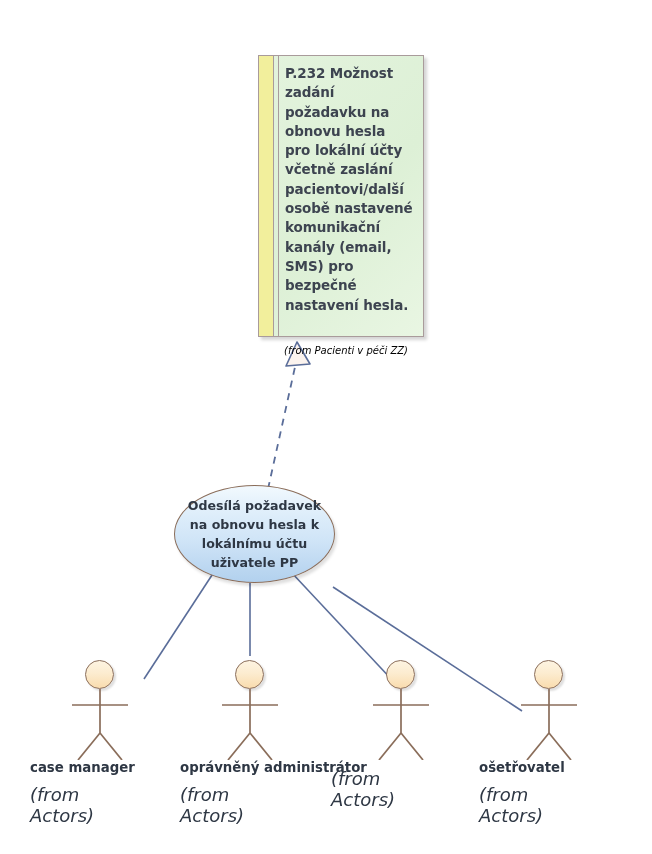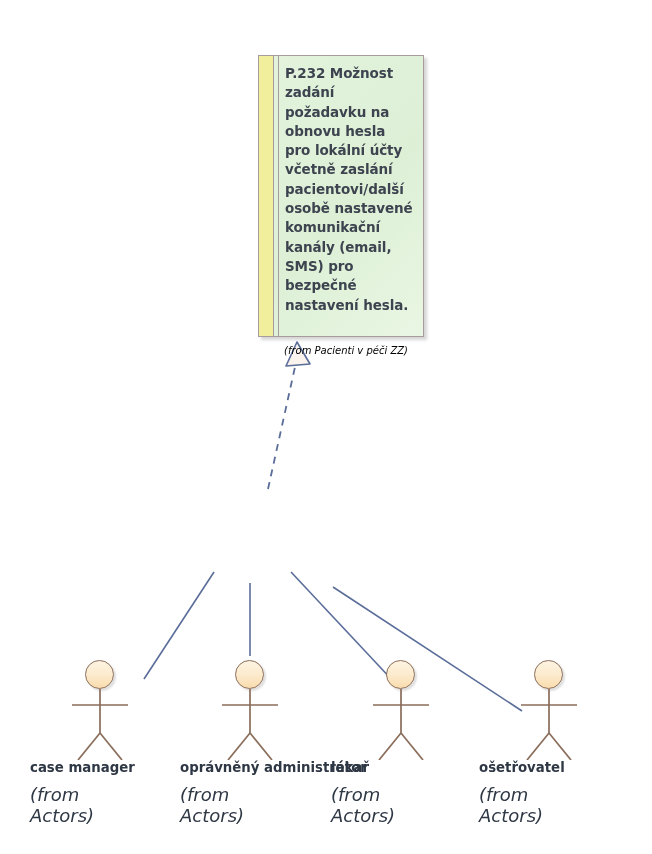--- a/index.html
+++ b/index.html
@@ -200,6 +200,10 @@
 
   <div id="note-from-label">(from Pacienti v péči ZZ)</div>
 
+  <div id="use-case-node">
+    <div id="use-case-ellipse"></div>
+    <div id="use-case-label">Odesílá požadavek na obnovu hesla k lokálnímu účtu uživatele PP</div>
+  </div>
 
   <div class="actor-node" style="left:30px; top:612px;">
     <div class="actor-figure">

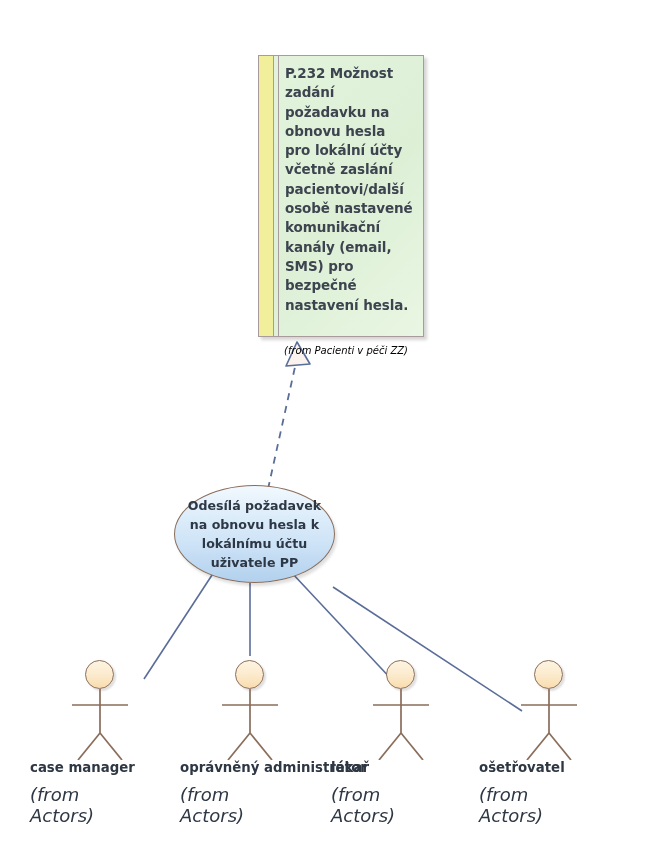--- a/index.html
+++ b/index.html
@@ -245,7 +245,6 @@
         <line x1="70" y1="79" x2="92" y2="106" stroke="#8a6d5a" stroke-width="1.7"></line>
       </svg>
     </div>
-    <div class="actor-name">lékař</div>
     <div class="actor-from">(from
 Actors)</div>
   </div>

